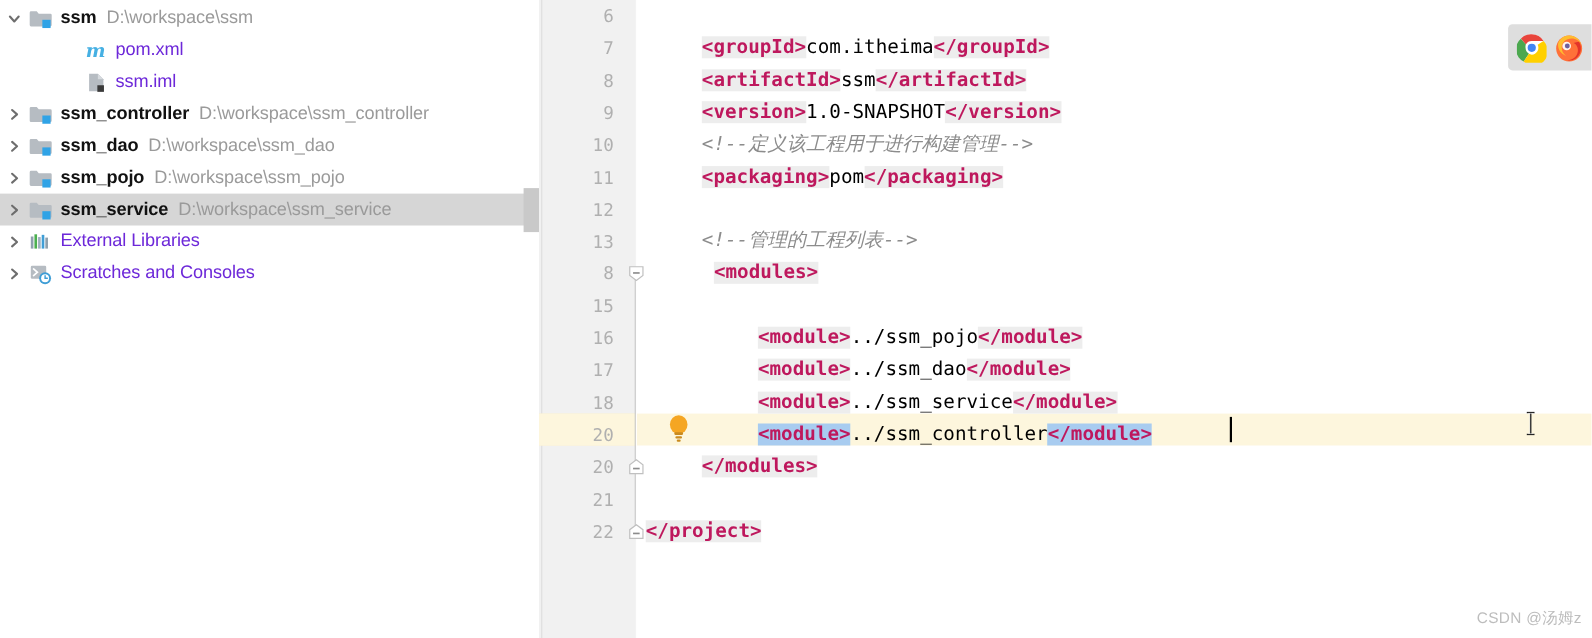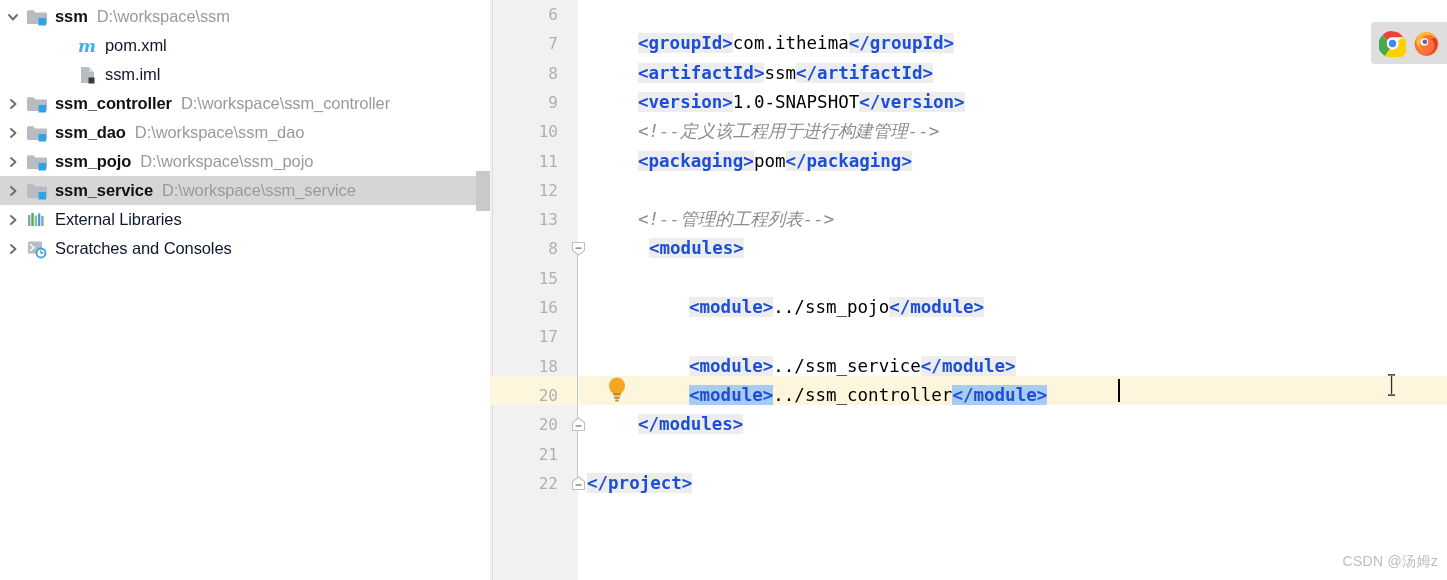--- a/index.html
+++ b/index.html
@@ -46,7 +46,7 @@
     color: #111111;
     letter-spacing: -0.1px;
   }
-  .node-name.plain { font-weight: normal; color: #0f172a; font-size: 16.5px; }
+  .node-name.plain { font-weight: normal; color: #6d28d9; font-size: 16.5px; }
   .node-path {
     font-size: 16.5px;
     color: #9a9a9a;

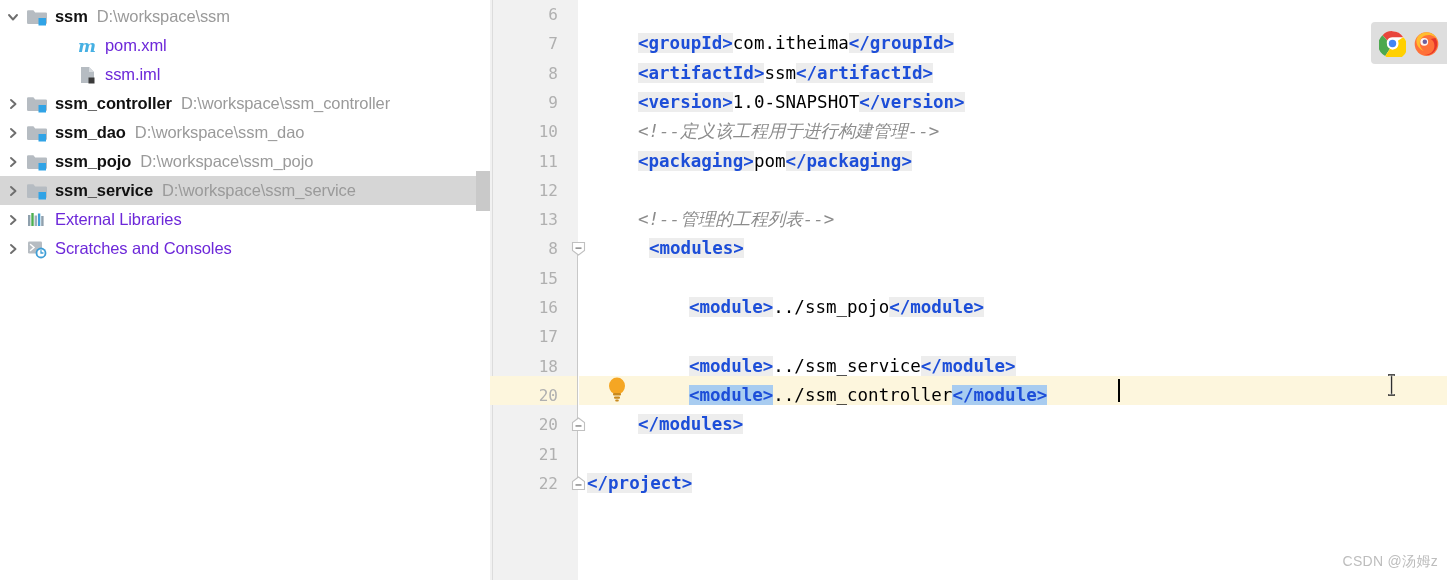--- a/index.html
+++ b/index.html
@@ -112,7 +112,7 @@
     color: #000000;
   }
   .tag {
-    color: #1d4ed8;
+    color: #be185d;
     font-weight: bold;
     background: #ededed;
   }

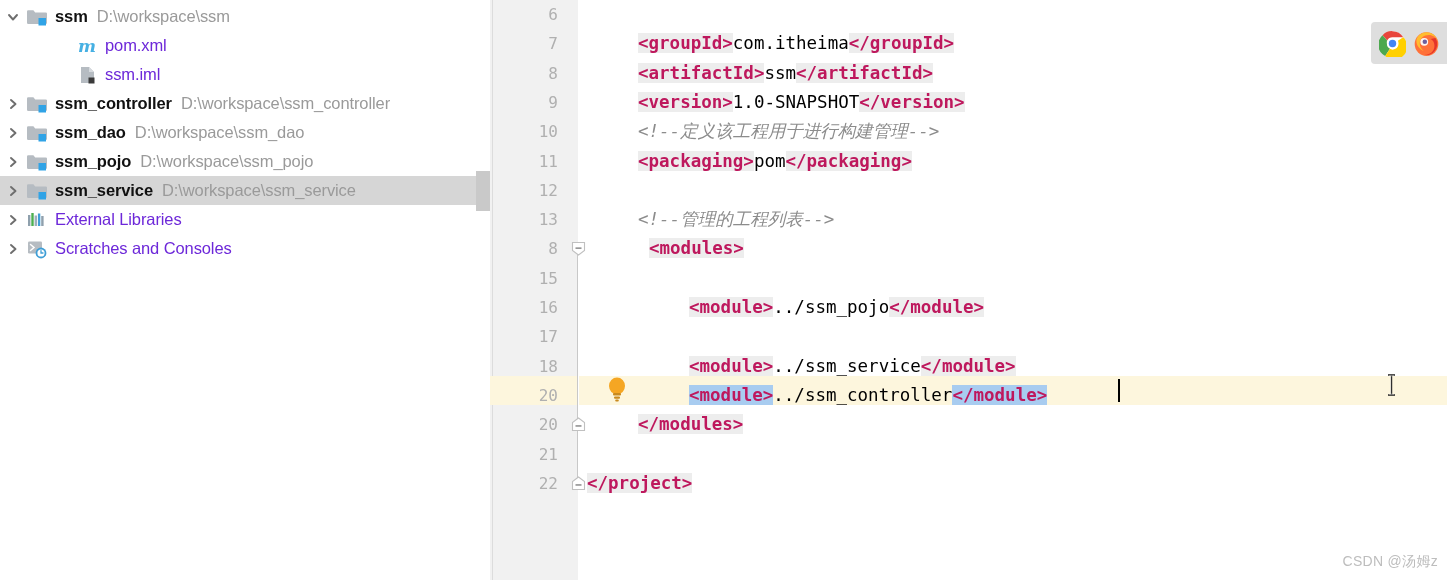--- a/index.html
+++ b/index.html
@@ -376,6 +376,7 @@
       </div>
       <div class="code-line" style="top: 322.3px; padding-left: 27px;">
         <span class="ln">17</span>
+        <span class="codetext" style="left: 199px;"><span class="tag">&lt;module&gt;</span><span class="val">../ssm_dao</span><span class="tag">&lt;/module&gt;</span></span>
       </div>
       <div class="code-line" style="top: 351.6px;">
         <span class="ln">18</span>

